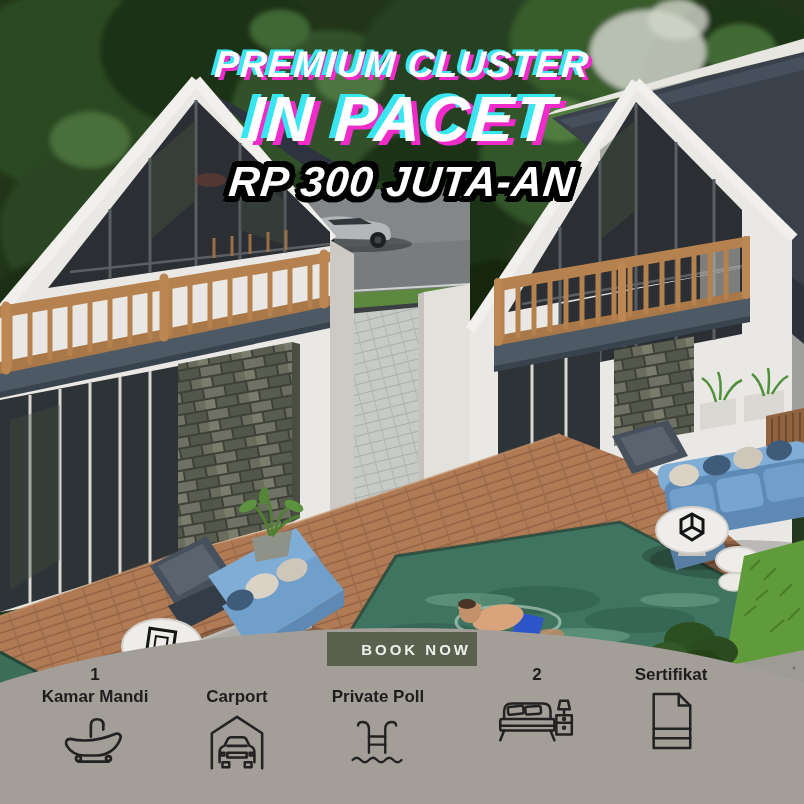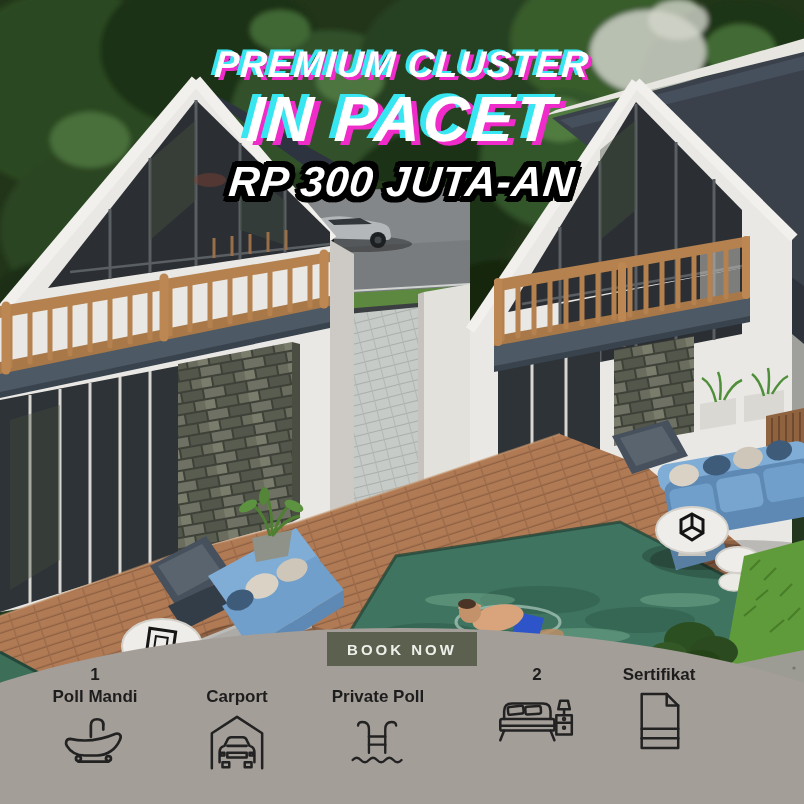--- a/index.html
+++ b/index.html
@@ -24,7 +24,7 @@
   .panel-inner{position:absolute;left:60px;top:0;width:804px;height:200px;color:#1d1d1d;}
   .cta{position:absolute;left:327px;top:28px;width:150px;height:34px;background:#5b604f;
        color:#eef0ea;border:0;font-family:inherit;font-size:15px;font-weight:600;
-       letter-spacing:3px;cursor:pointer;}
+       letter-spacing:3px;cursor:pointer;text-align:right;}
   .feat{position:absolute;top:60px;width:150px;text-align:center;}
   .f1,.f2{height:22px;line-height:22px;font-size:17px;font-weight:700;}
   .ficon{margin-top:4px;}

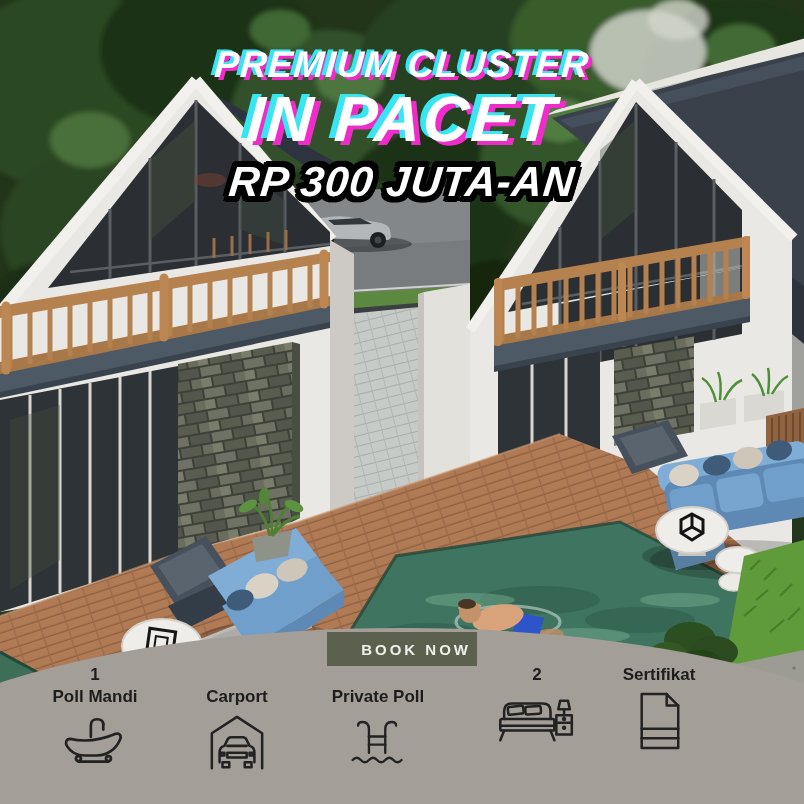--- a/index.html
+++ b/index.html
@@ -29,7 +29,7 @@
   .f1,.f2{height:22px;line-height:22px;font-size:17px;font-weight:700;}
   .ficon{margin-top:4px;}
   .ficon *{fill:none;stroke:#222;stroke-width:2.6;stroke-linecap:round;stroke-linejoin:round;}
-  .c1{left:20px}.c2{left:162px}.c3{left:303px}.c4{left:462px}.c5{left:584px}
+  .c1{left:20px}.c2{left:162px}.c3{left:303px}.c4{left:462px}.c5{left:596px}
 </style>
 </head>
 <body>

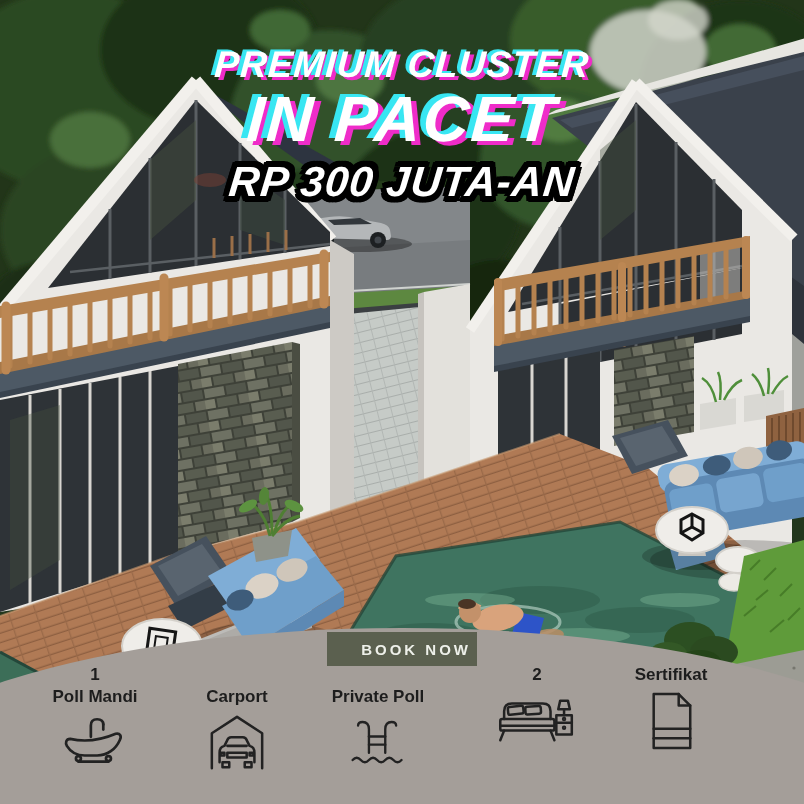--- a/index.html
+++ b/index.html
@@ -410,7 +410,7 @@
 
       <div class="feat c1">
         <div class="f1">1</div>
-        <div class="f2">Poll Mandi</div>
+        <div class="f2">Kamar Mandi</div>
         <svg class="ficon" width="68" height="58" viewBox="0 0 64 56">
           <path d="M28 24 v-11 q0 -6 6 -6 q6 0 6 5"></path>
           <path d="M40 12 v5"></path>

